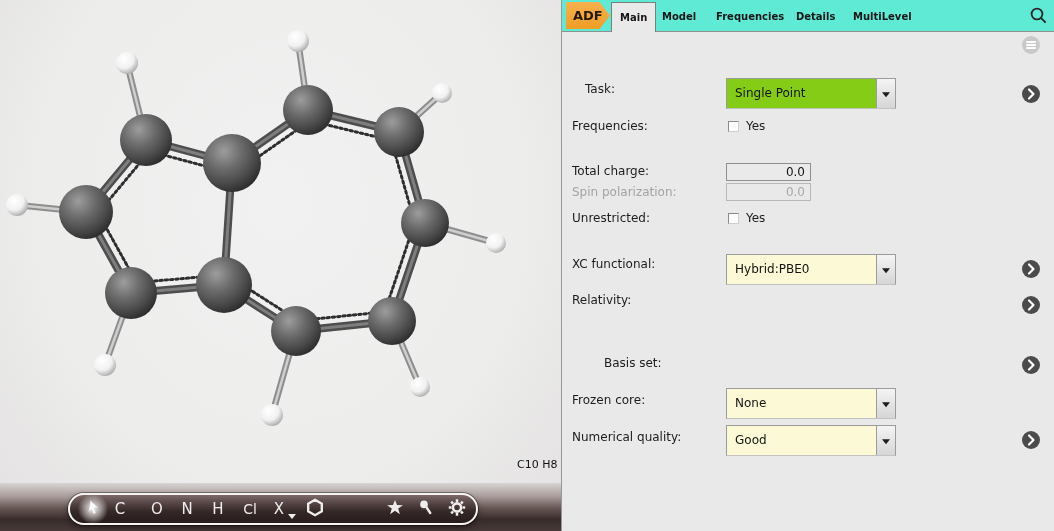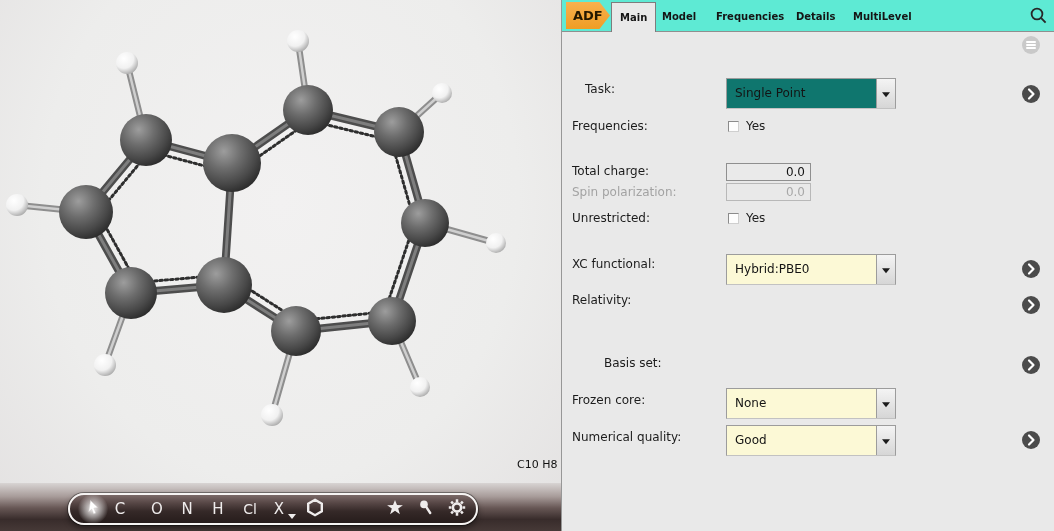--- a/index.html
+++ b/index.html
@@ -41,7 +41,7 @@
   .row-label{position:absolute;left:10px;font-size:12px;color:#1c1c1c;white-space:nowrap;}
   .row-label.disabled{color:#a3a3a3;}
   .select{position:absolute;left:164px;width:170px;height:31px;box-sizing:border-box;
-          border:1px solid #9c9c9c;border-bottom-color:#c2c2c2;background:#0f766e;
+          border:1px solid #9c9c9c;border-bottom-color:#c2c2c2;background:#84cc16;
           font-size:12px;color:#141414;cursor:default;}
   .select.yellow{background:#fcf9d6;}
   .select .val{position:absolute;left:8px;top:0;line-height:29px;}

